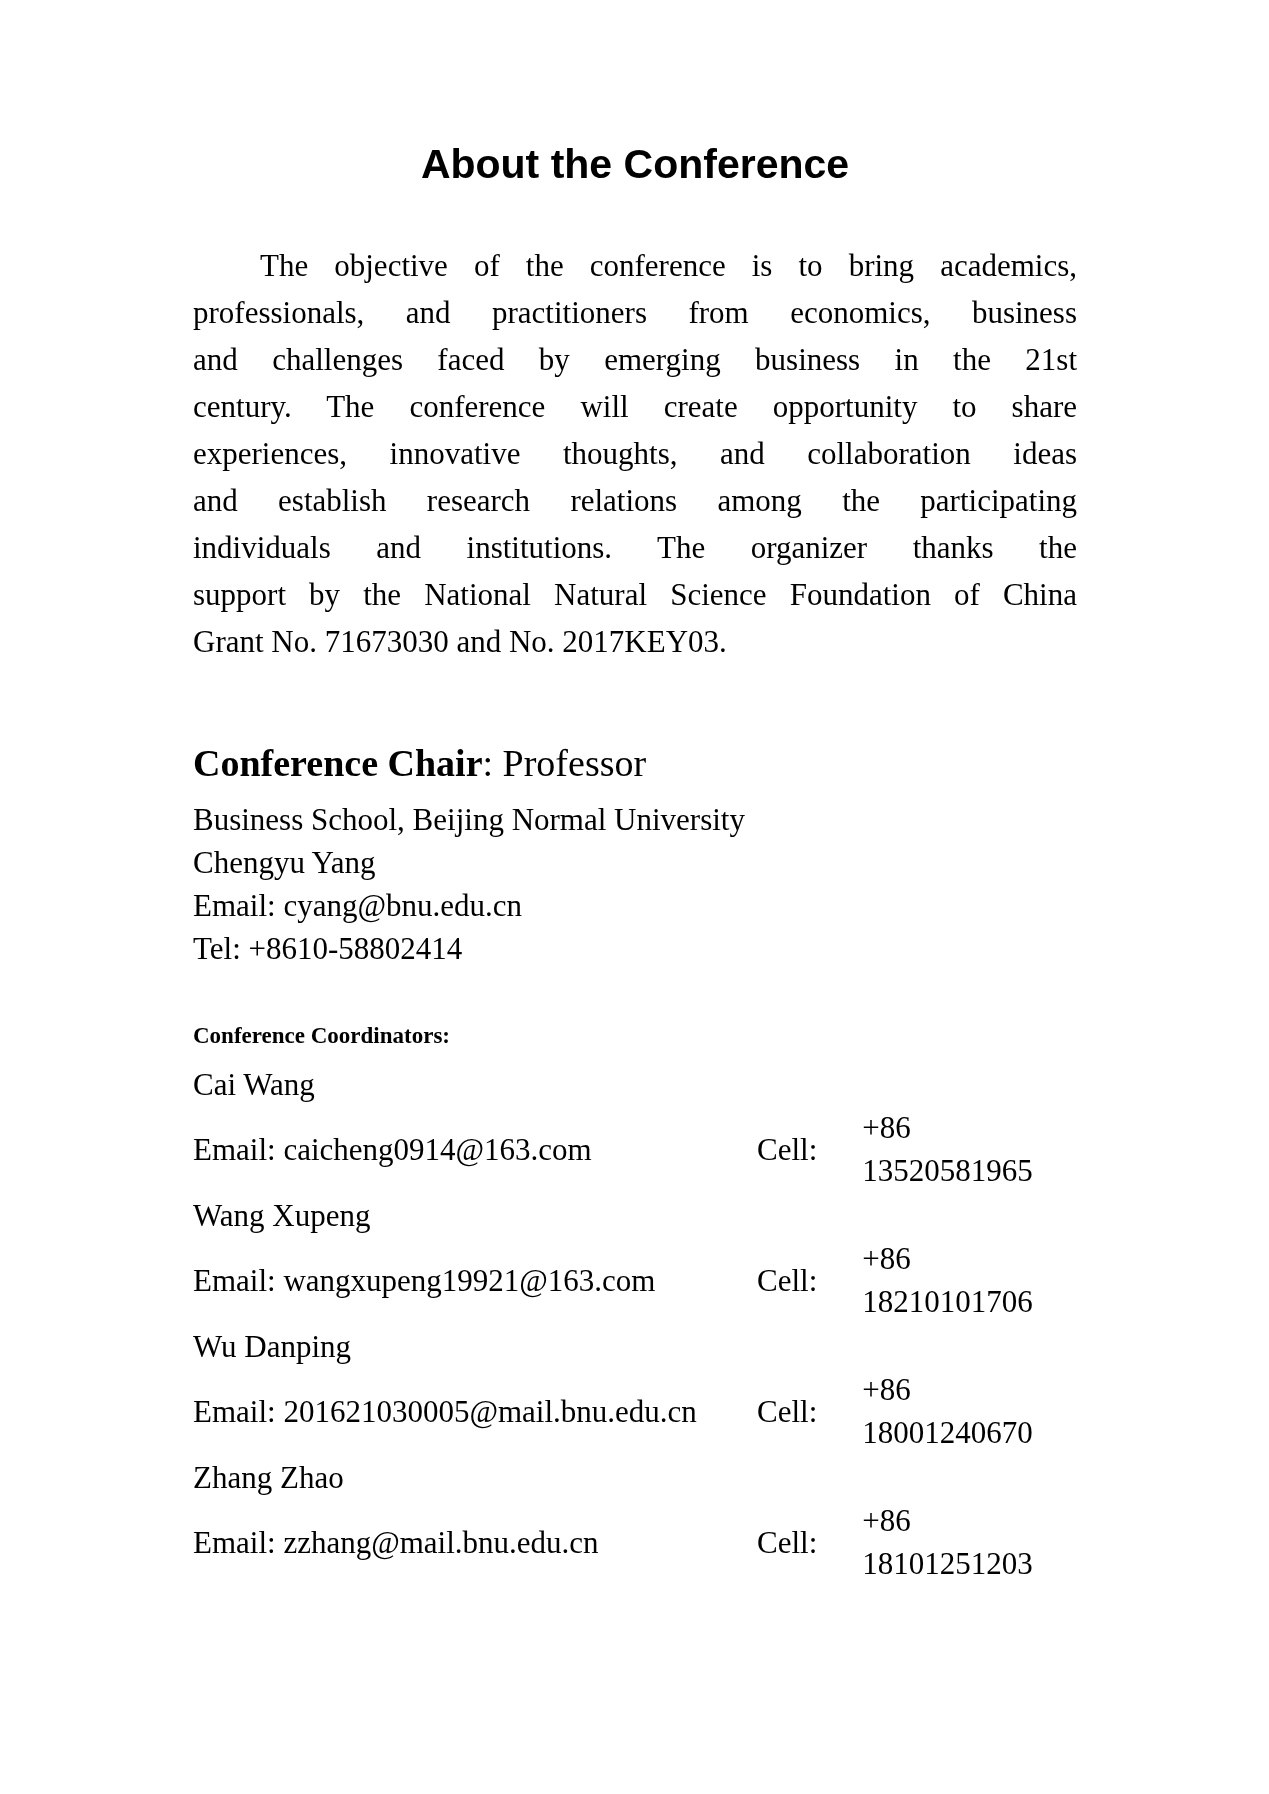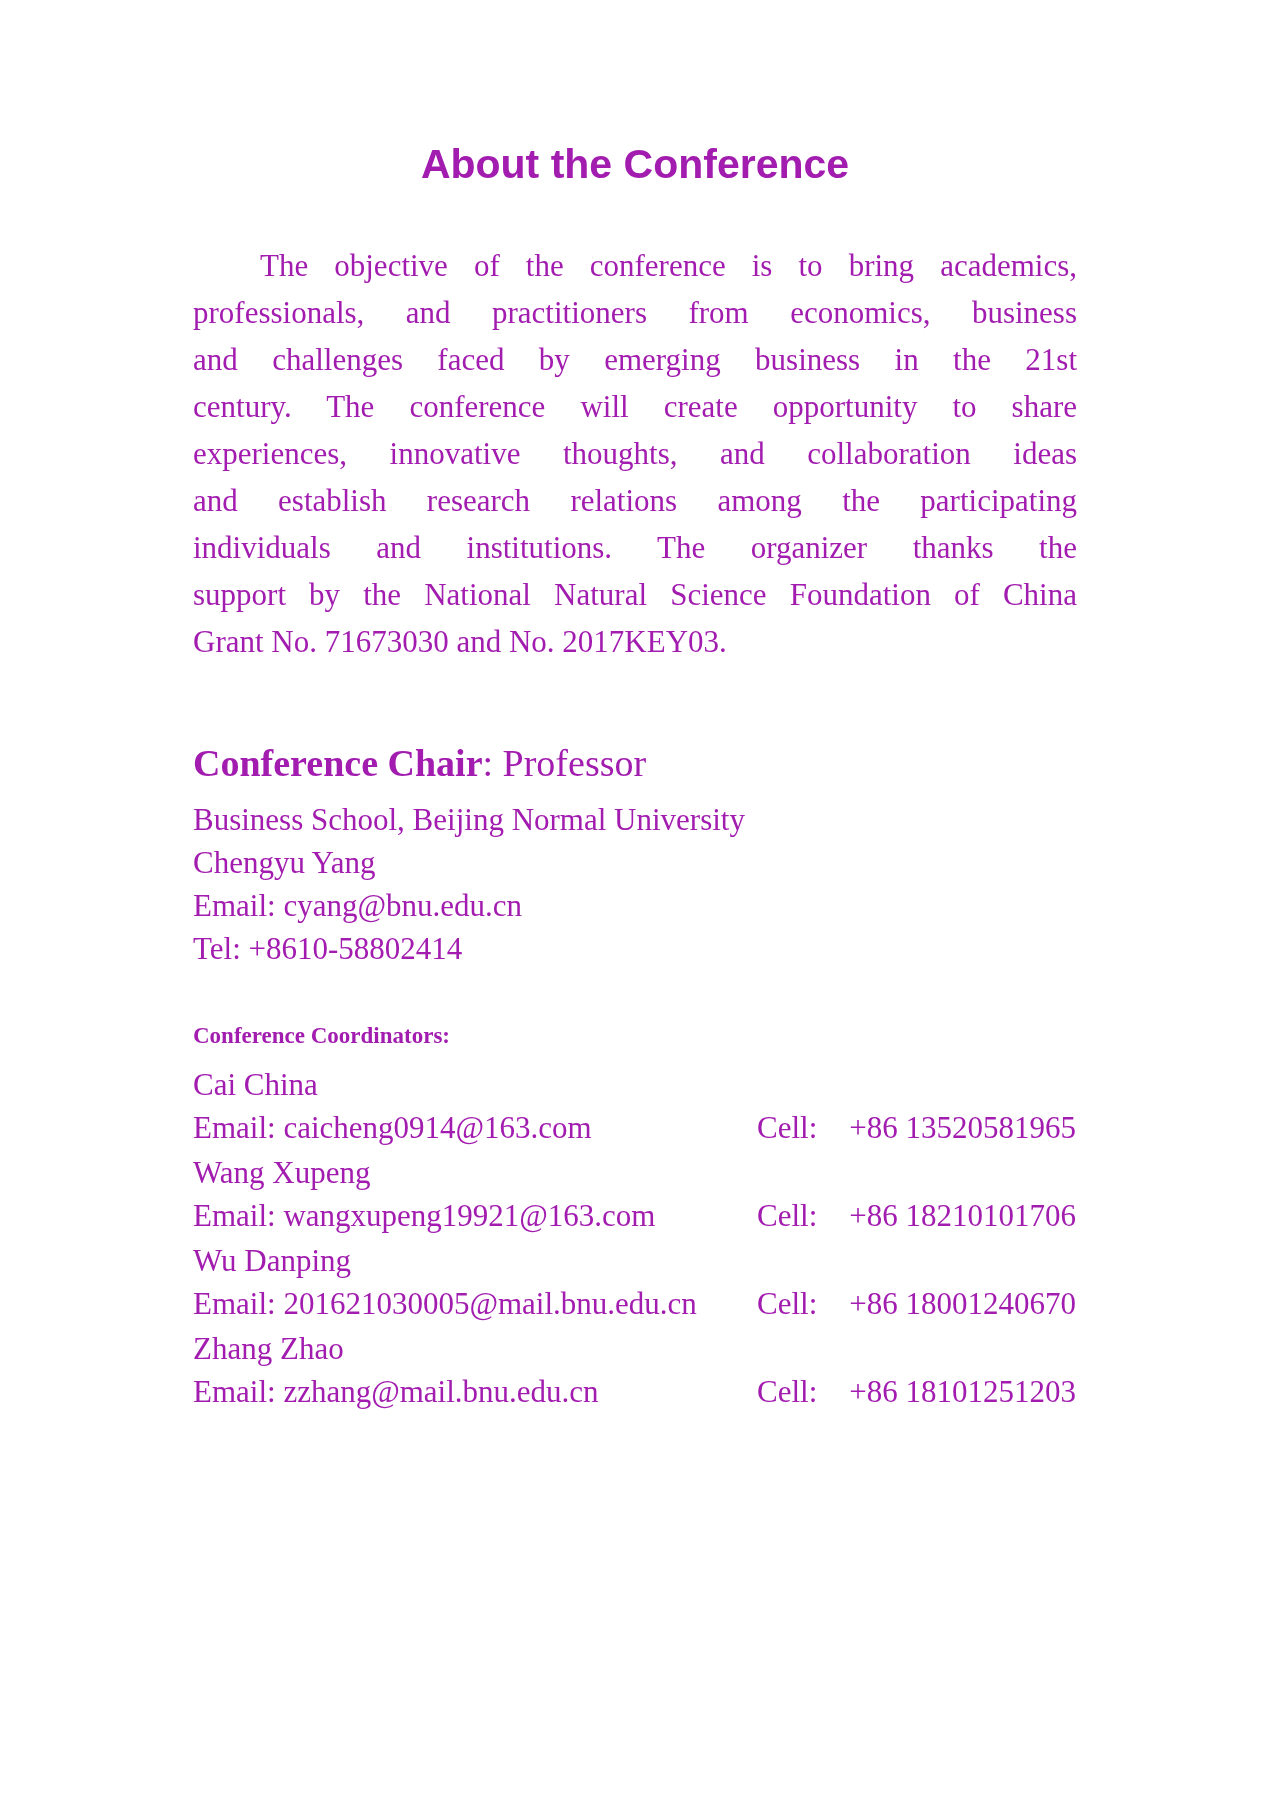--- a/index.html
+++ b/index.html
@@ -8,7 +8,7 @@
     width:1269px;
     height:1794px;
     background:#ffffff;
-    color:#a21caf;
+    color:#000000;
     font-family:"Liberation Serif", serif;
     overflow:hidden;
   }

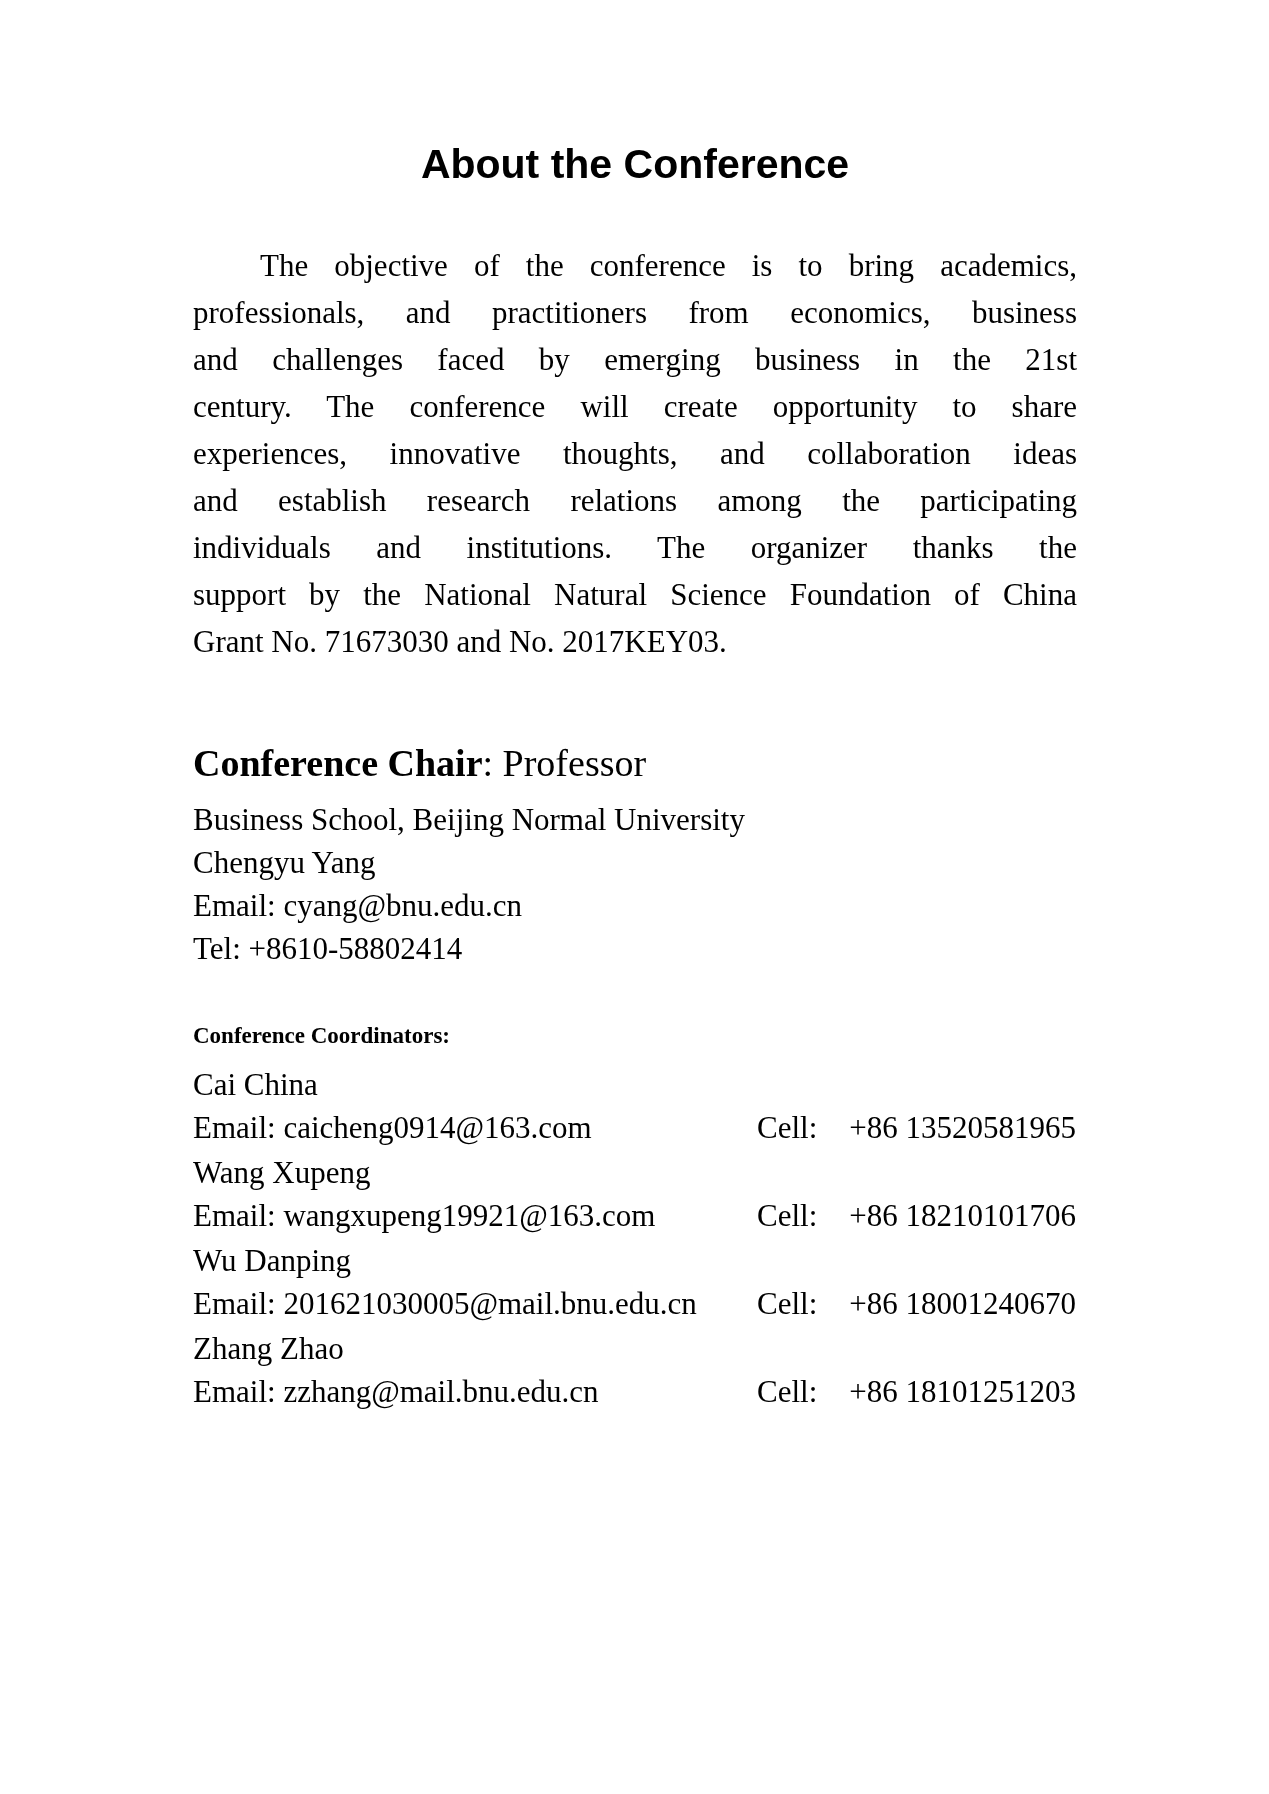--- a/index.html
+++ b/index.html
@@ -106,7 +106,7 @@
     <div class="coord-list">
 
       <div class="coord-item">
-        <div>Cai China</div>
+        <div>Cai Wang</div>
         <div class="contact-row">
           <span class="contact-email">Email: caicheng0914@163.com</span>
           <span class="contact-cell">

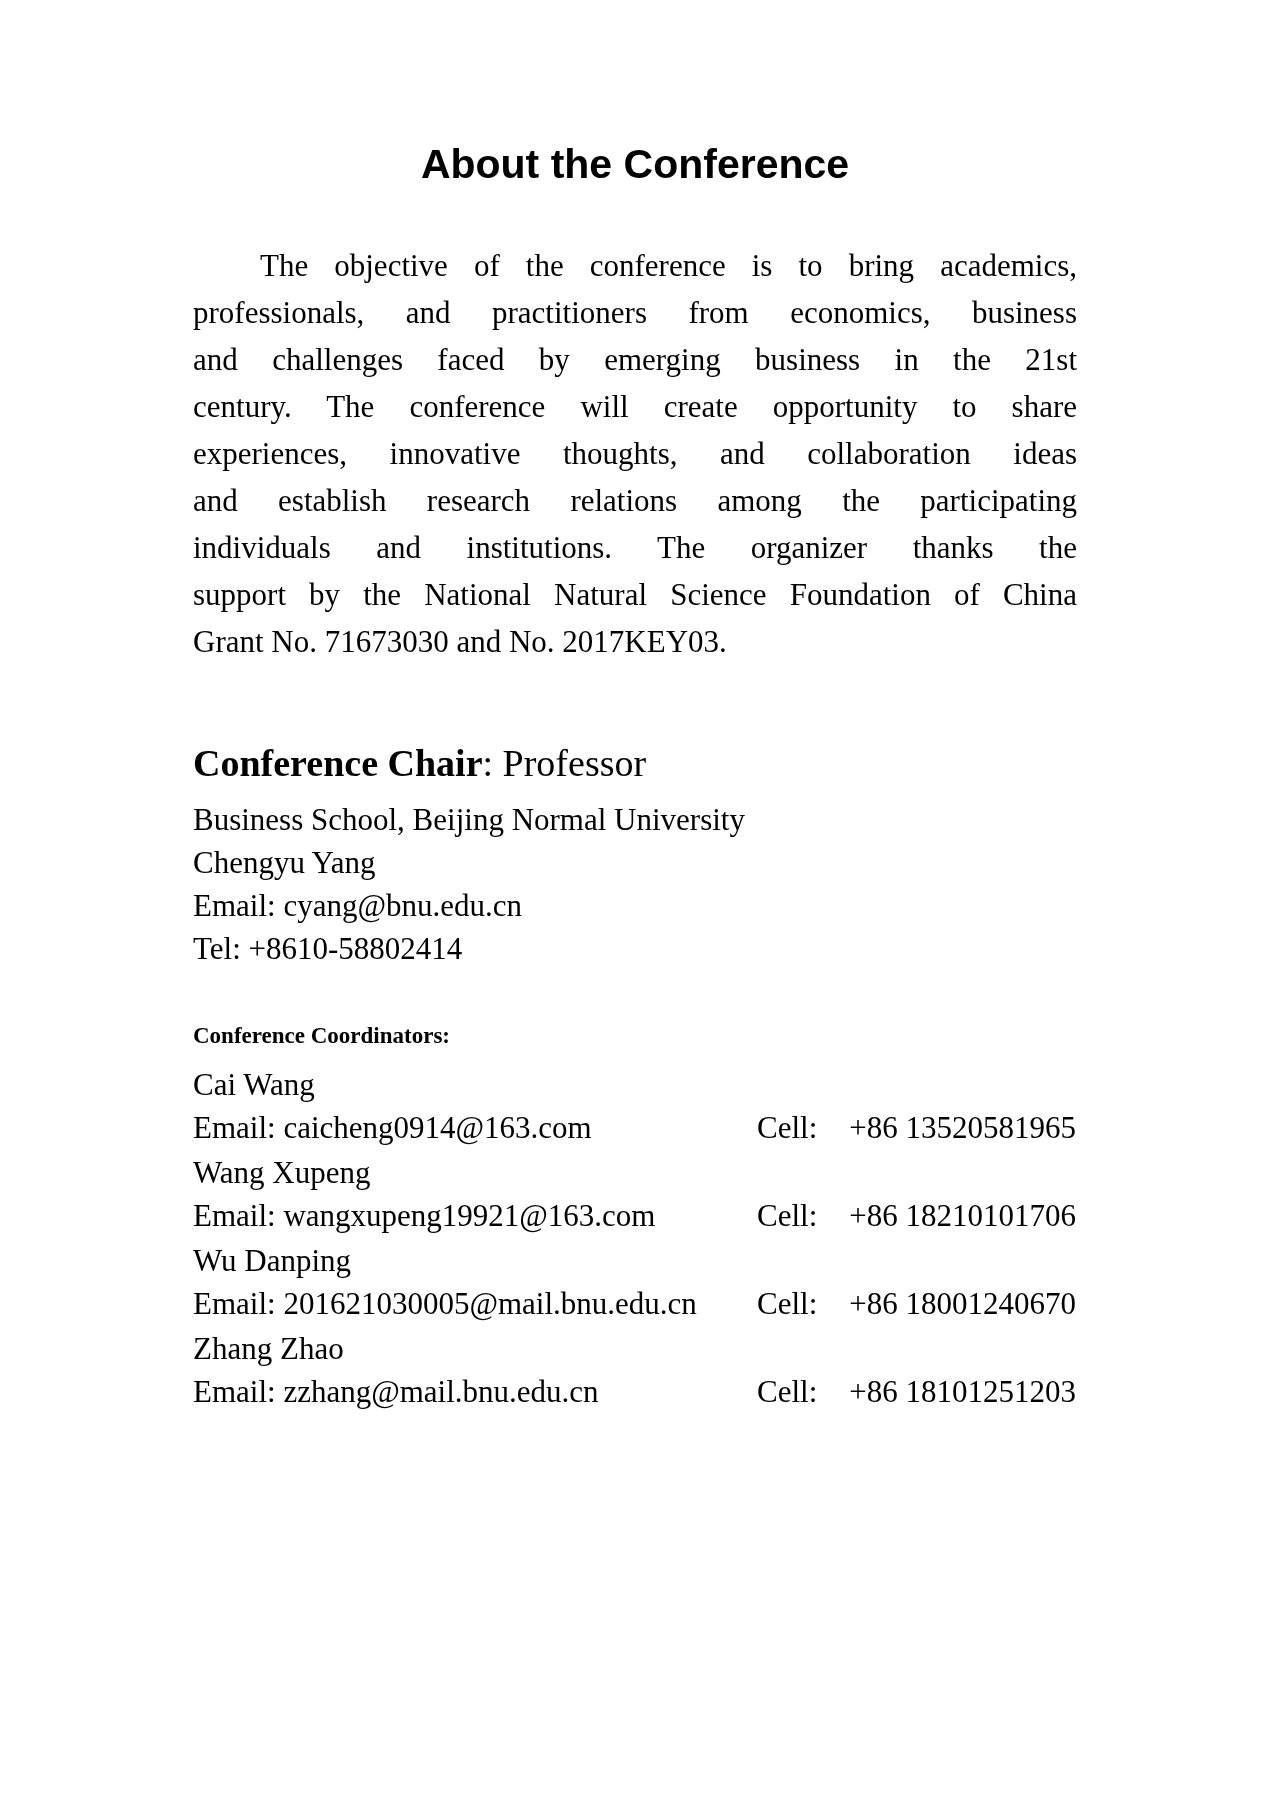--- a/index.html
+++ b/index.html
@@ -67,7 +67,7 @@
   .coord-item { margin-bottom:2px; }
   .contact-row { display:flex; align-items:baseline; }
   .contact-email { flex:0 0 564px; }
-  .contact-cell { display:flex; align-items:center; }
+  .contact-cell { display:flex; align-items:center;gap:13px; }
   .cell-number { margin-left:32px; }
 </style>
 </head>

